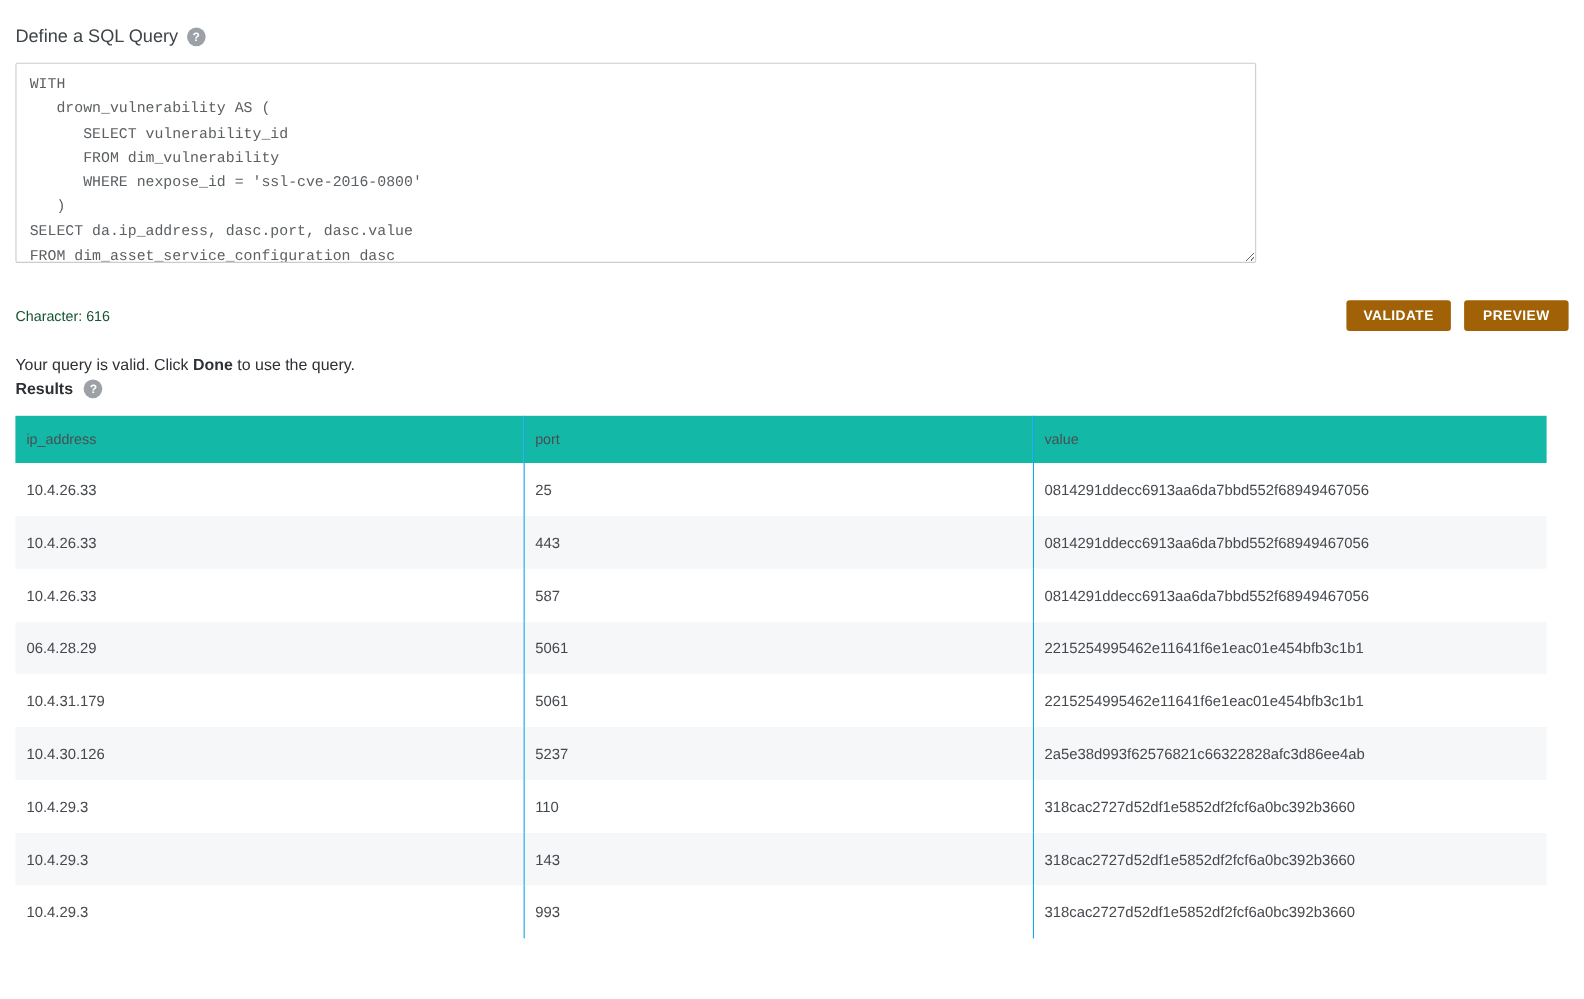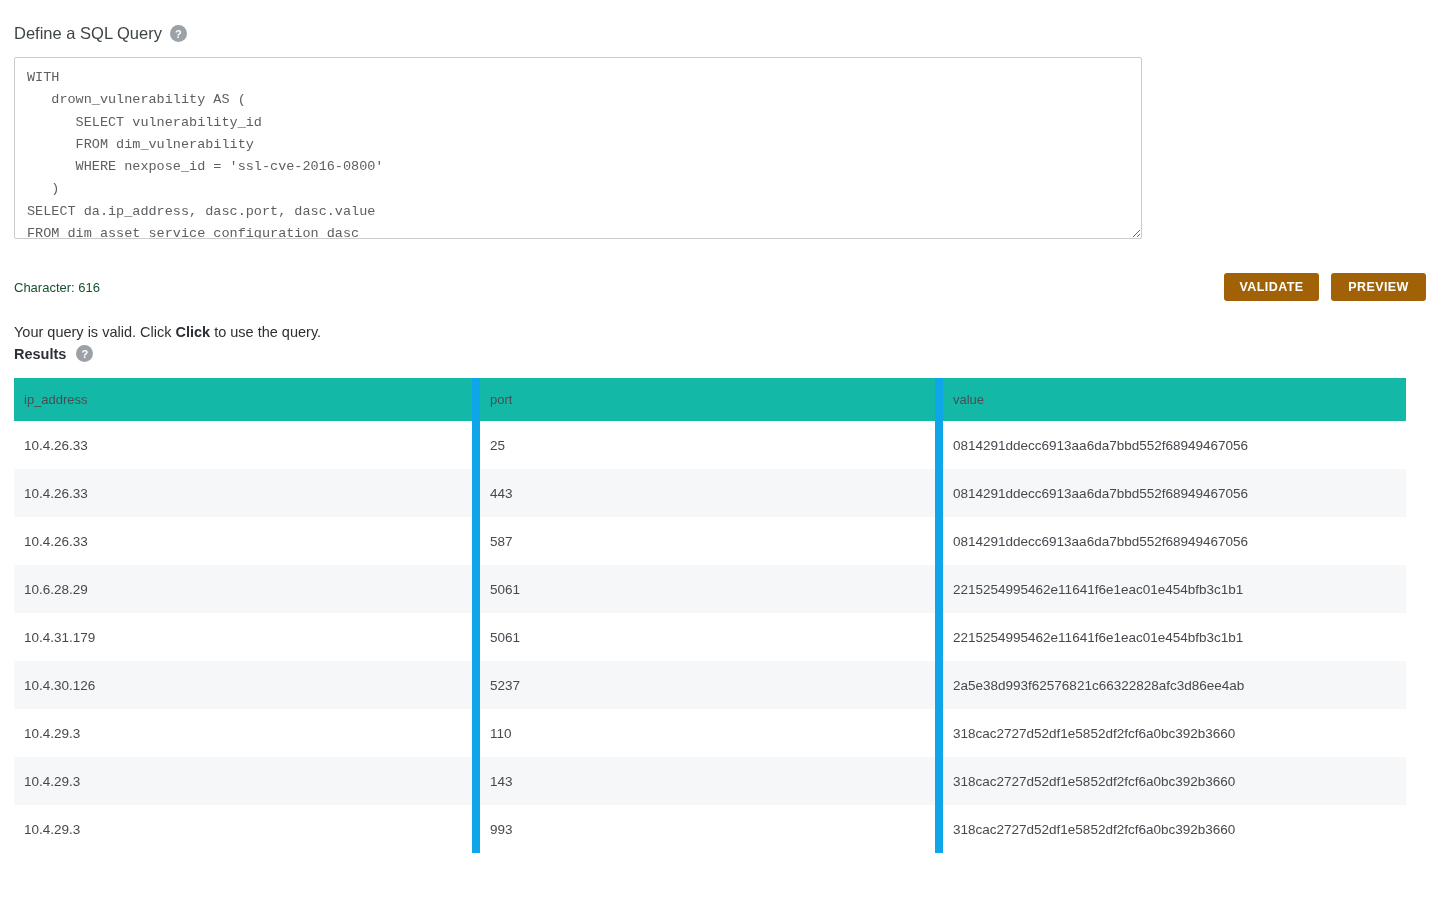--- a/index.html
+++ b/index.html
@@ -146,7 +146,7 @@
     </div>
   </div>
 
-  <div class="status-message"><span>Your query is valid. Click </span><b>Click</b><span> to use the query.</span></div>
+  <div class="status-message"><span>Your query is valid. Click </span><b>Done</b><span> to use the query.</span></div>
 
   <div class="results-row">
     <span class="results-label">Results</span>

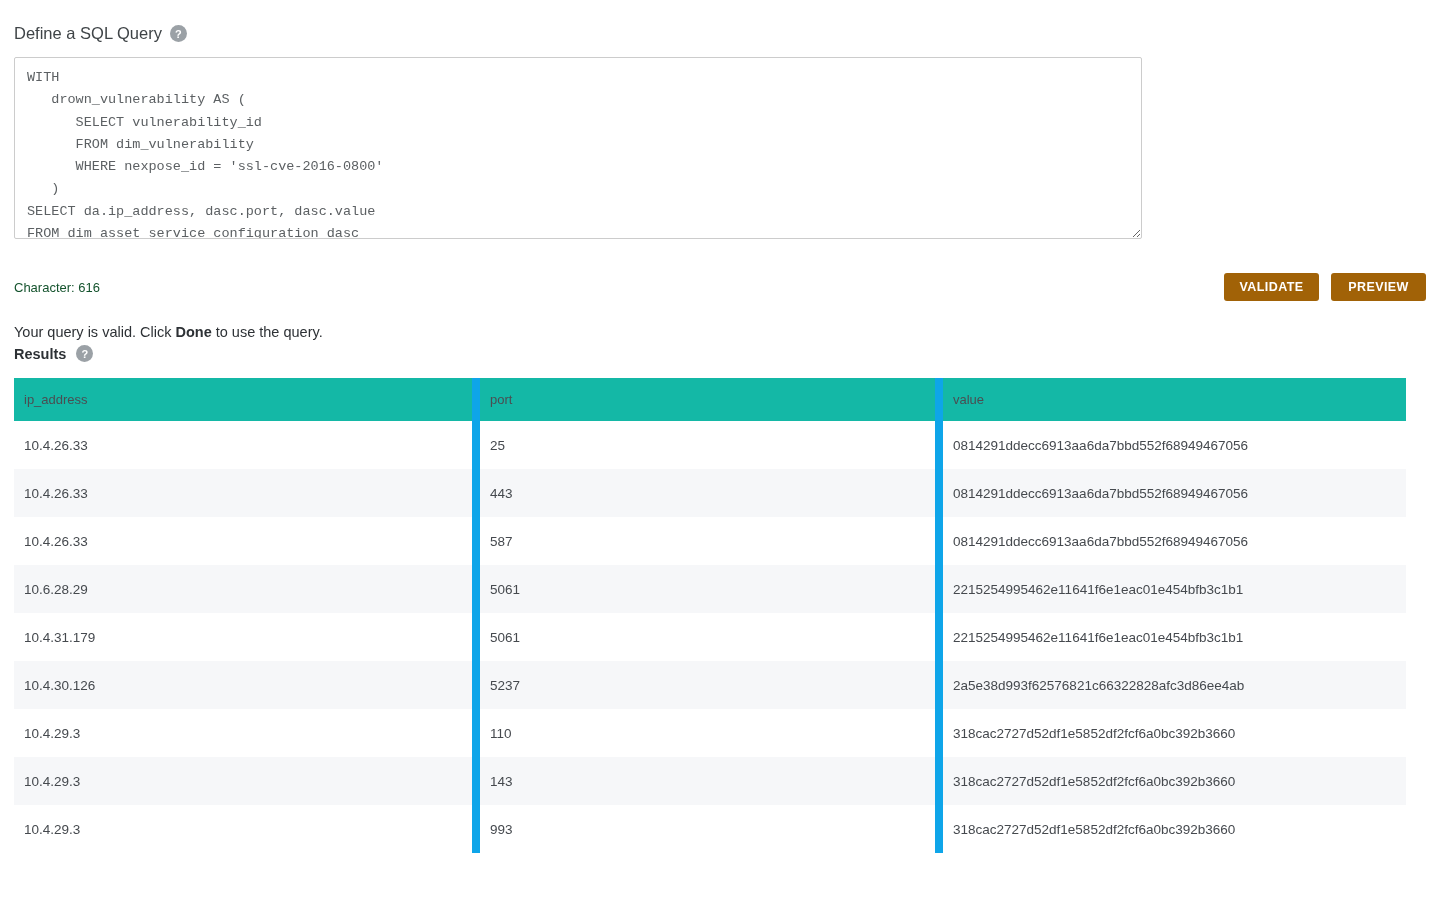--- a/index.html
+++ b/index.html
@@ -107,7 +107,7 @@
     padding: 0 8px 0 10px;
   }
   .results-table th + th,
-  .results-table td + td { border-left: 8px solid #0ea5e9; }
+  .results-table td + td { border-left: 1px solid #0ea5e9; }
   .results-table tbody td {
     height: 48px;
     font-size: 13.5px;

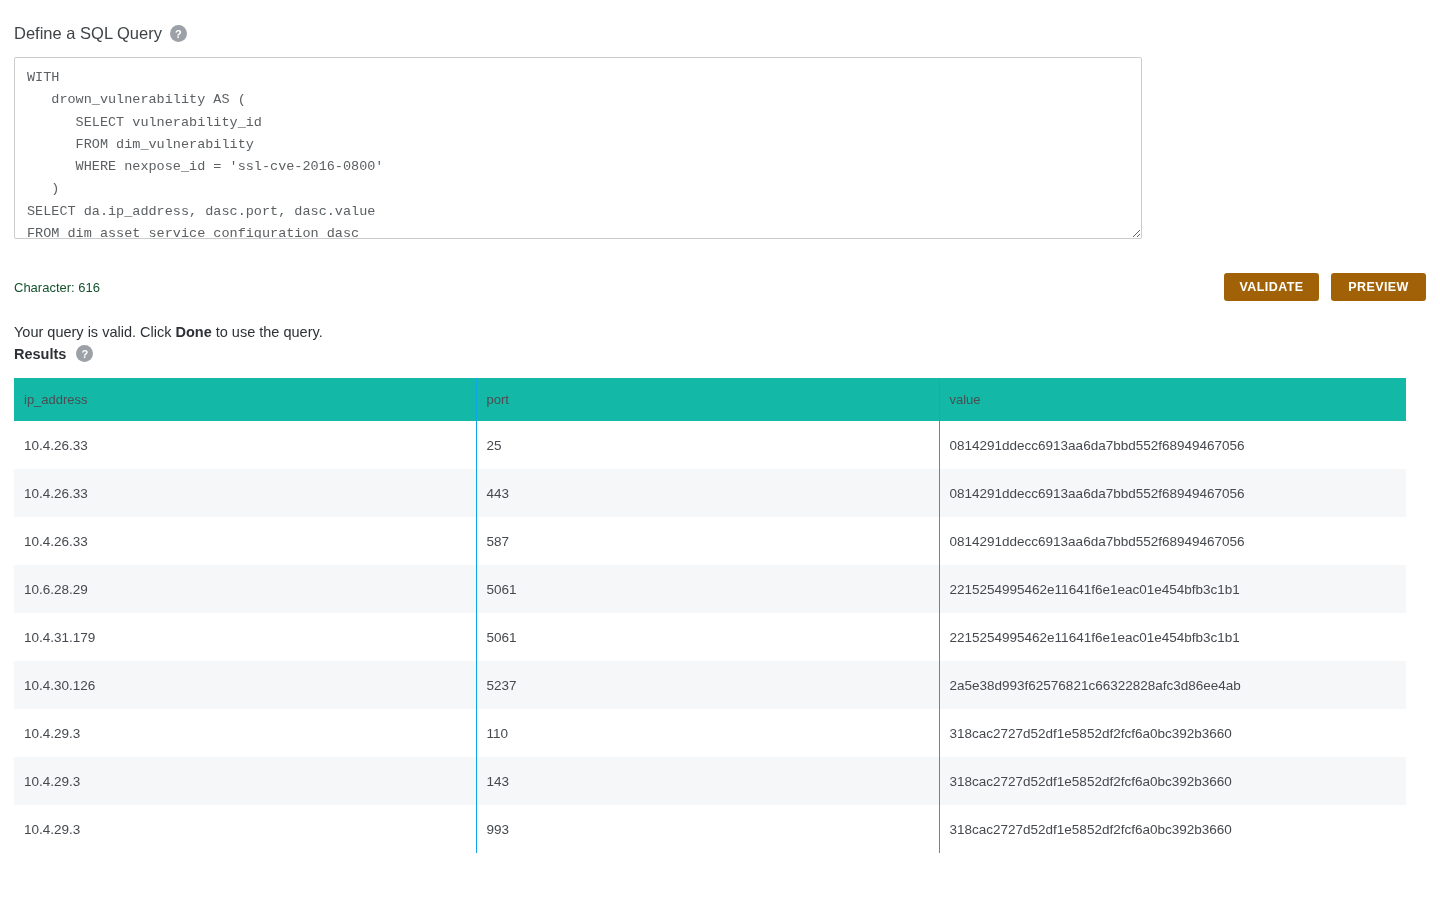--- a/index.html
+++ b/index.html
@@ -187,7 +187,7 @@
 
 
   <tr>
-    <td>10.6.28.29</td>
+    <td>06.4.28.29</td>
     <td>5061</td>
     <td>2215254995462e11641f6e1eac01e454bfb3c1b1</td>
   </tr>

